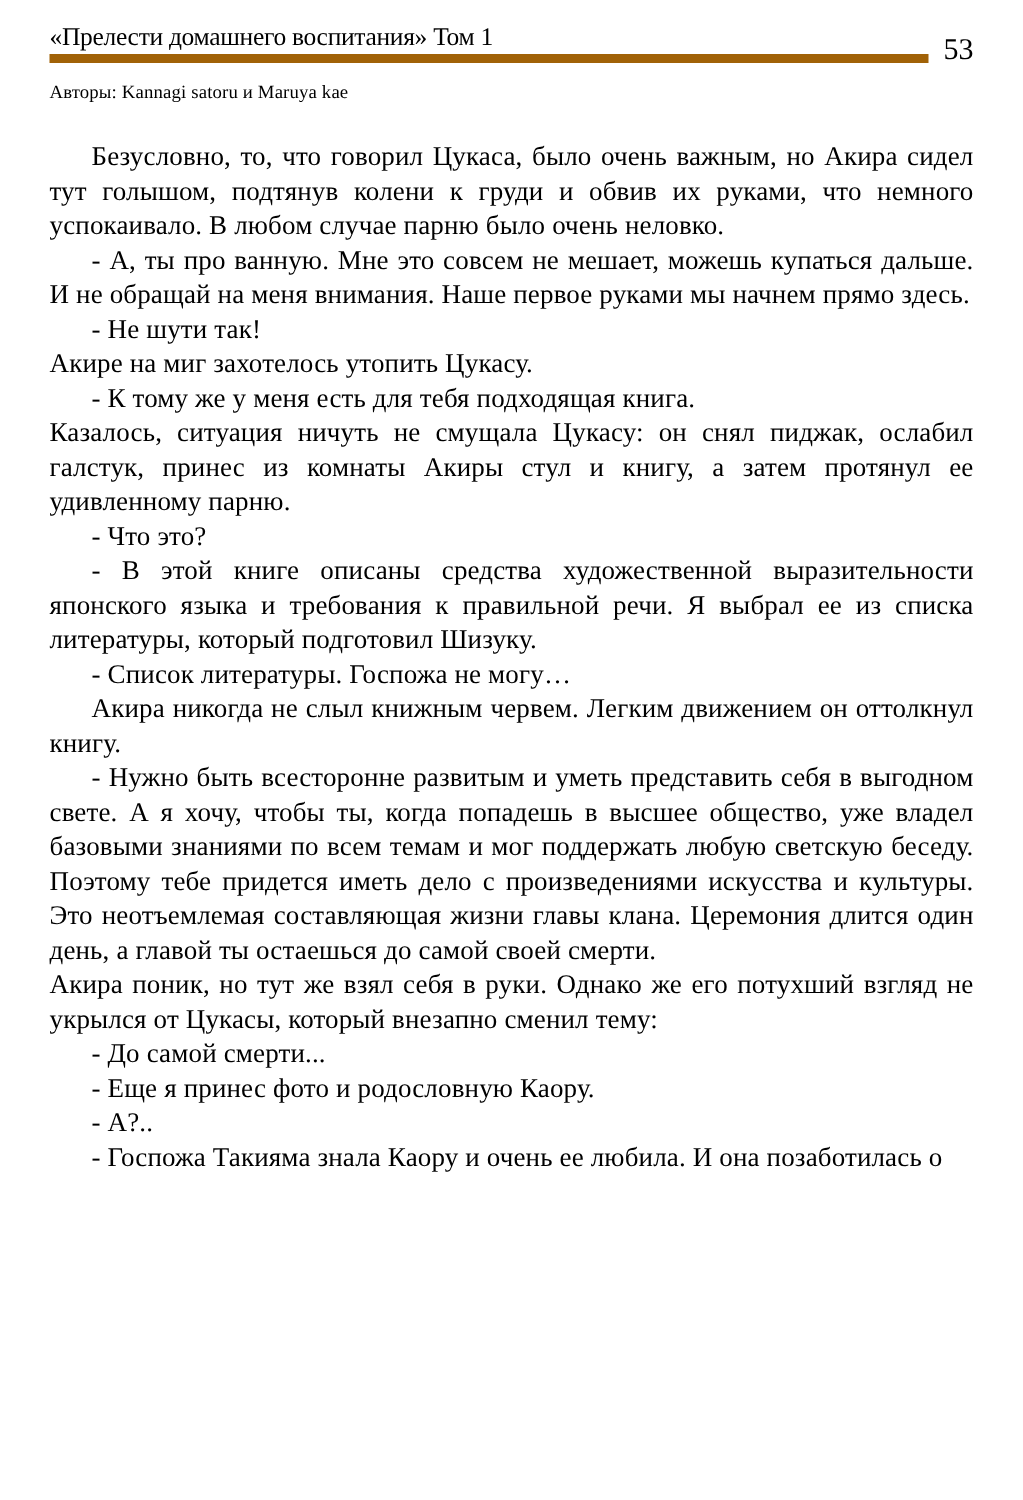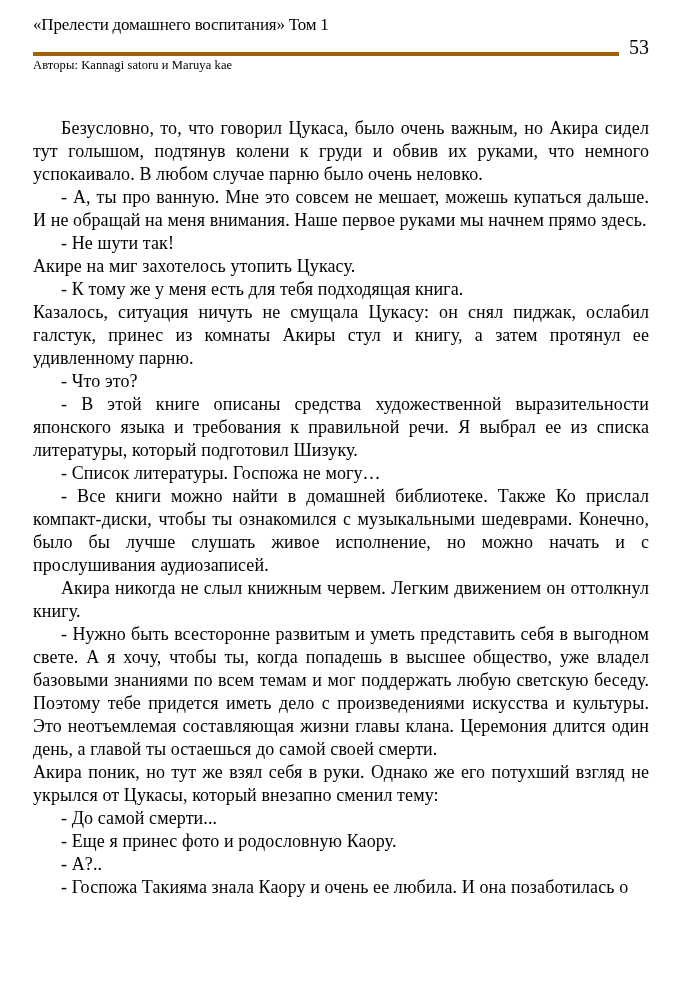--- a/index.html
+++ b/index.html
@@ -25,8 +25,8 @@
   }
   .title-underline {
     flex: 1;
-    border-bottom: 4px solid #a16207;
-    padding-bottom: 17px;
+    border-bottom: 6px solid #a16207;
+    padding-bottom: 1px;
   }
   .book-title {
     font-size: 17px;

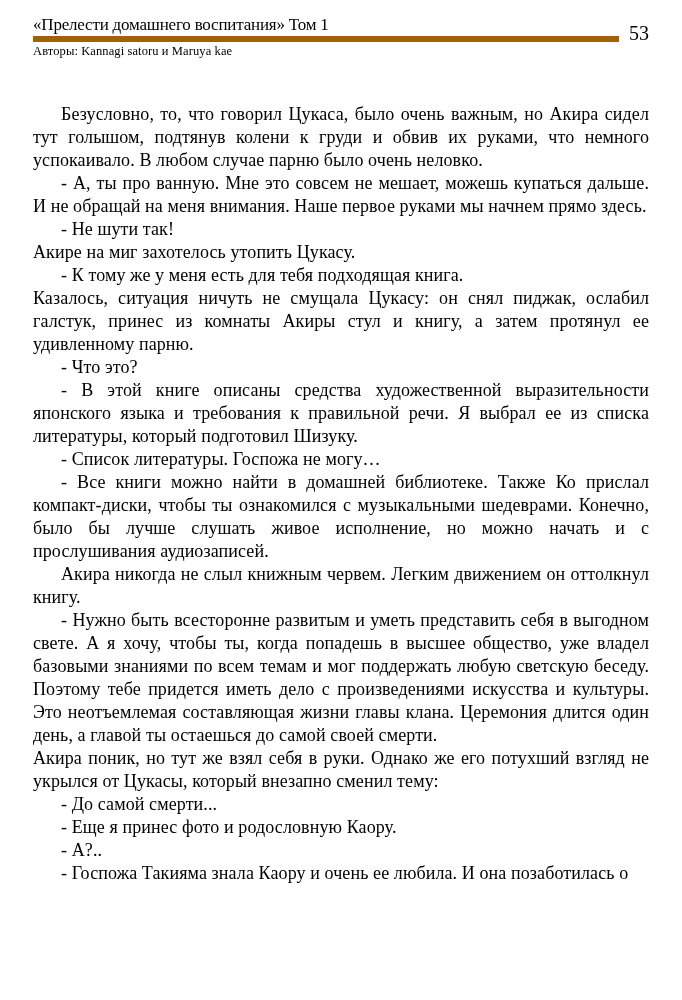--- a/index.html
+++ b/index.html
@@ -43,7 +43,7 @@
   .authors {
     font-size: 12.5px;
     line-height: 15px;
-    margin-top: 2px;
+    margin-top: 12px;
     letter-spacing: 0.1px;
   }
   .content {

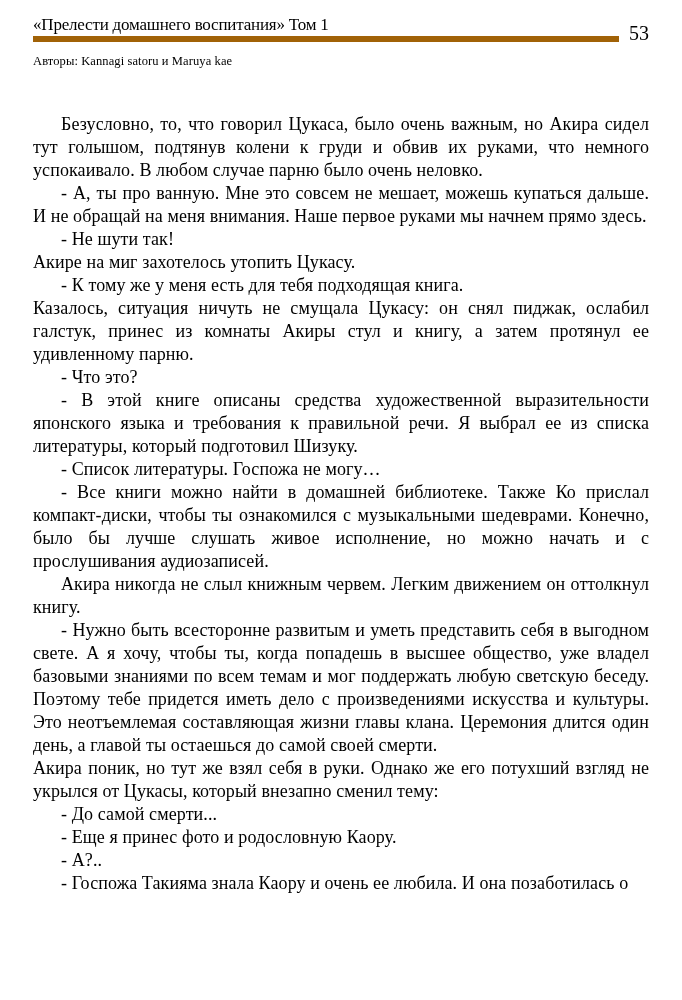--- a/index.html
+++ b/index.html
@@ -47,7 +47,7 @@
     letter-spacing: 0.1px;
   }
   .content {
-    margin-top: 44px;
+    margin-top: 24px;
     font-size: 18px;
     line-height: 23px;
     text-align: justify;

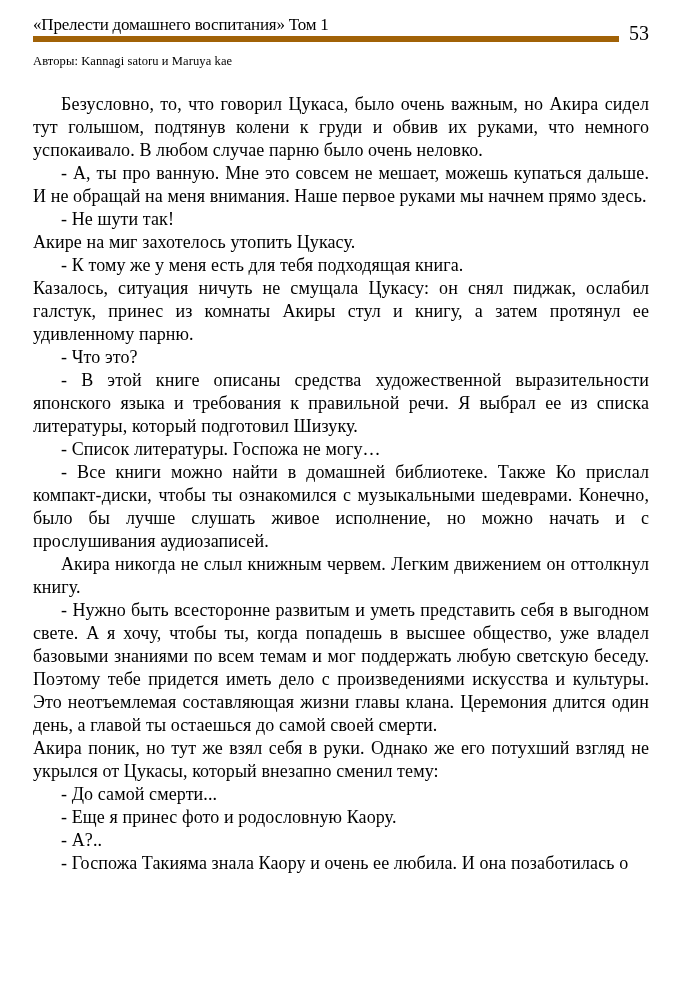--- a/index.html
+++ b/index.html
@@ -85,7 +85,6 @@
     <p class="para indent">- Что это?</p>
     <p class="para indent">- В этой книге описаны средства художественной выразительности японского языка и требования к правильной речи. Я выбрал ее из списка литературы, который подготовил Шизуку.</p>
     <p class="para indent">- Список литературы. Госпожа не могу…</p>
-    <p class="para indent">- Все книги можно найти в домашней библиотеке. Также Ко прислал компакт-диски, чтобы ты ознакомился с музыкальными шедеврами. Конечно, было бы лучше слушать живое исполнение, но можно начать и с прослушивания аудиозаписей.</p>
     <p class="para indent">Акира никогда не слыл книжным червем. Легким движением он оттолкнул книгу.</p>
     <p class="para indent">- Нужно быть всесторонне развитым и уметь представить себя в выгодном свете. А я хочу, чтобы ты, когда попадешь в высшее общество, уже владел базовыми знаниями по всем темам и мог поддержать любую светскую беседу. Поэтому тебе придется иметь дело с произведениями искусства и культуры. Это неотъемлемая составляющая жизни главы клана. Церемония длится один день, а главой ты остаешься до самой своей смерти.</p>
     <p class="para">Акира поник, но тут же взял себя в руки. Однако же его потухший взгляд не укрылся от Цукасы, который внезапно сменил тему:</p>

